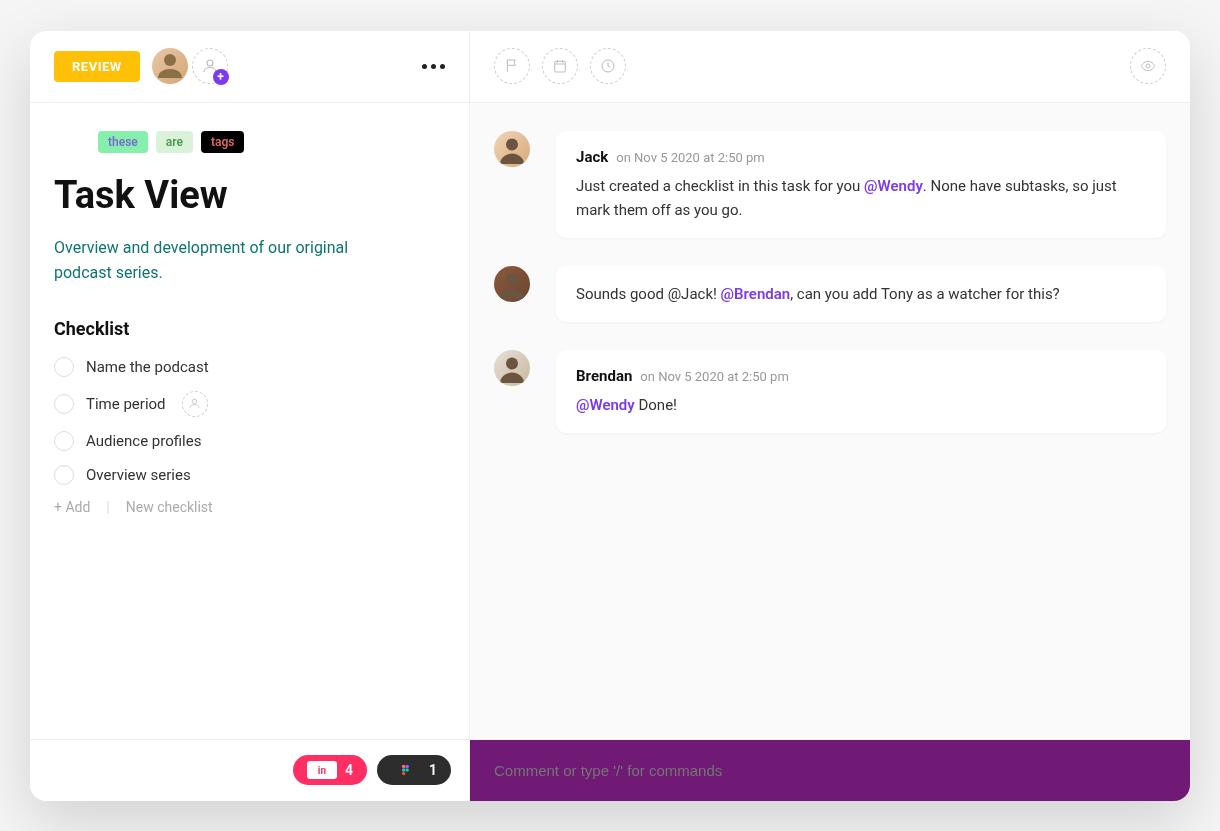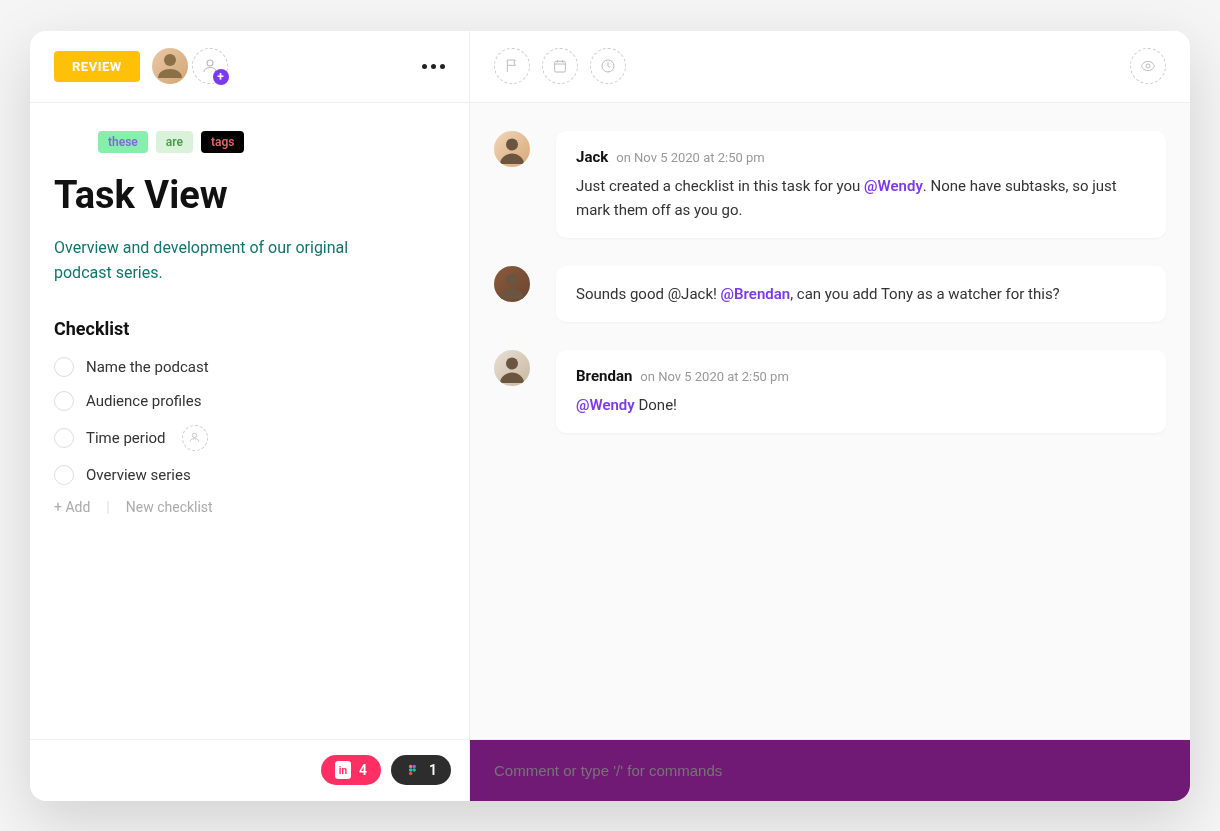--- a/index.html
+++ b/index.html
@@ -314,10 +314,6 @@
           </div>
           <div class="checklist-item">
             <div class="check-circle"></div>
-            <span>Audience profiles</span>
-          </div>
-          <div class="checklist-item">
-            <div class="check-circle"></div>
             <span>Time period</span>
             <div class="assign-dashed">
               <svg viewBox="0 0 24 24" stroke-width="1.5">
@@ -325,6 +321,10 @@
                 <path d="M4 20c0-4 4-6 8-6s8 2 8 6"></path>
               </svg>
             </div>
+          </div>
+          <div class="checklist-item">
+            <div class="check-circle"></div>
+            <span>Audience profiles</span>
           </div>
           <div class="checklist-item">
             <div class="check-circle"></div>

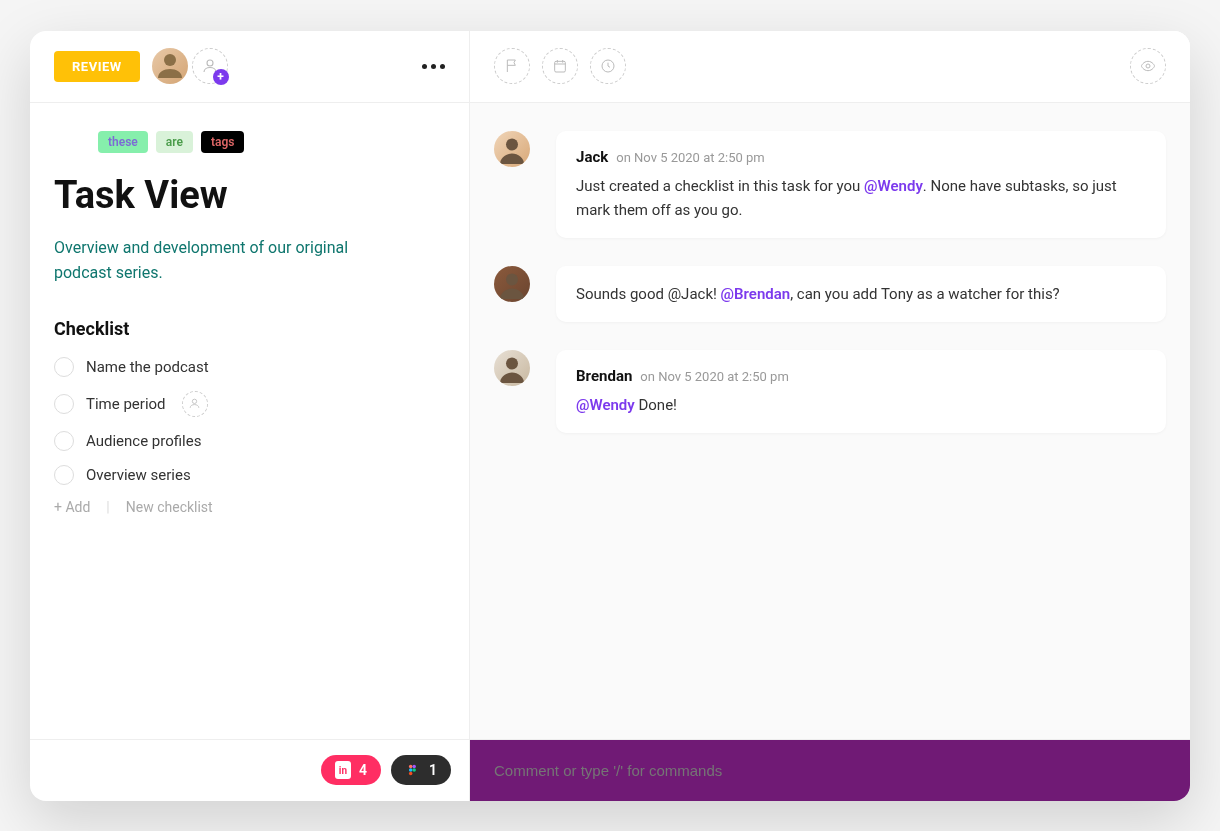--- a/index.html
+++ b/index.html
@@ -243,7 +243,7 @@
 .pill-pink { background: #ff2e63; }
 .pill-dark { background: #2d2d2d; }
 .pill .icon-box {
-  width: 16px; height: 18px;
+  width: 30px; height: 18px;
   display: flex;
   align-items: center;
   justify-content: center;

